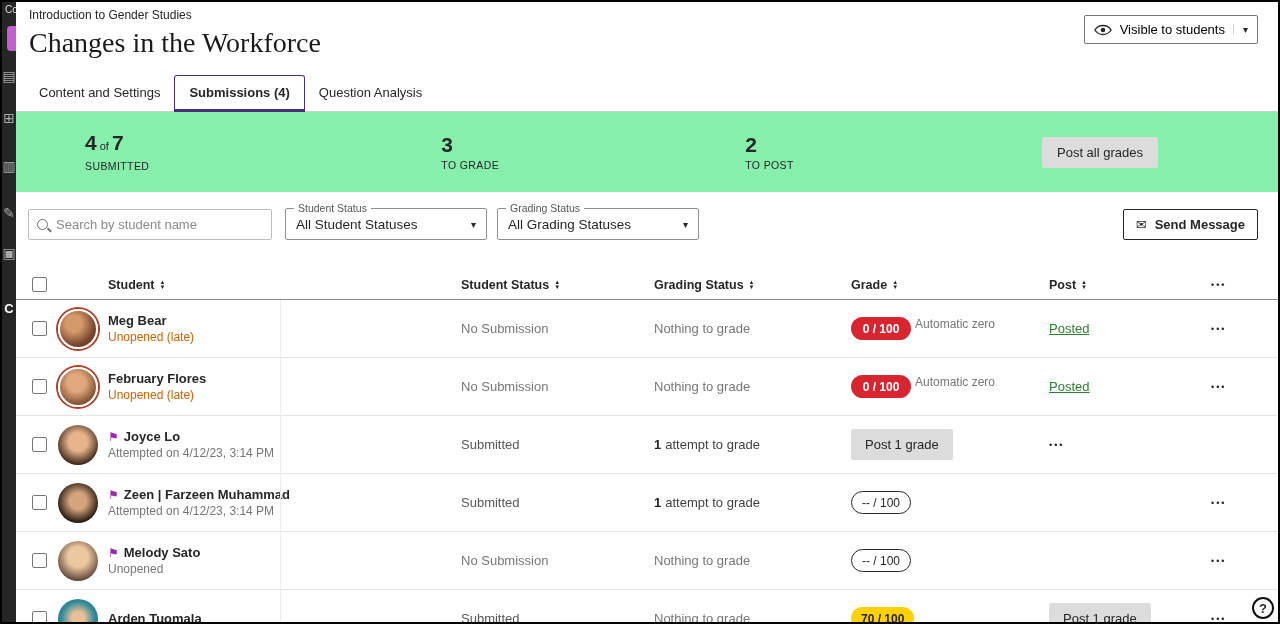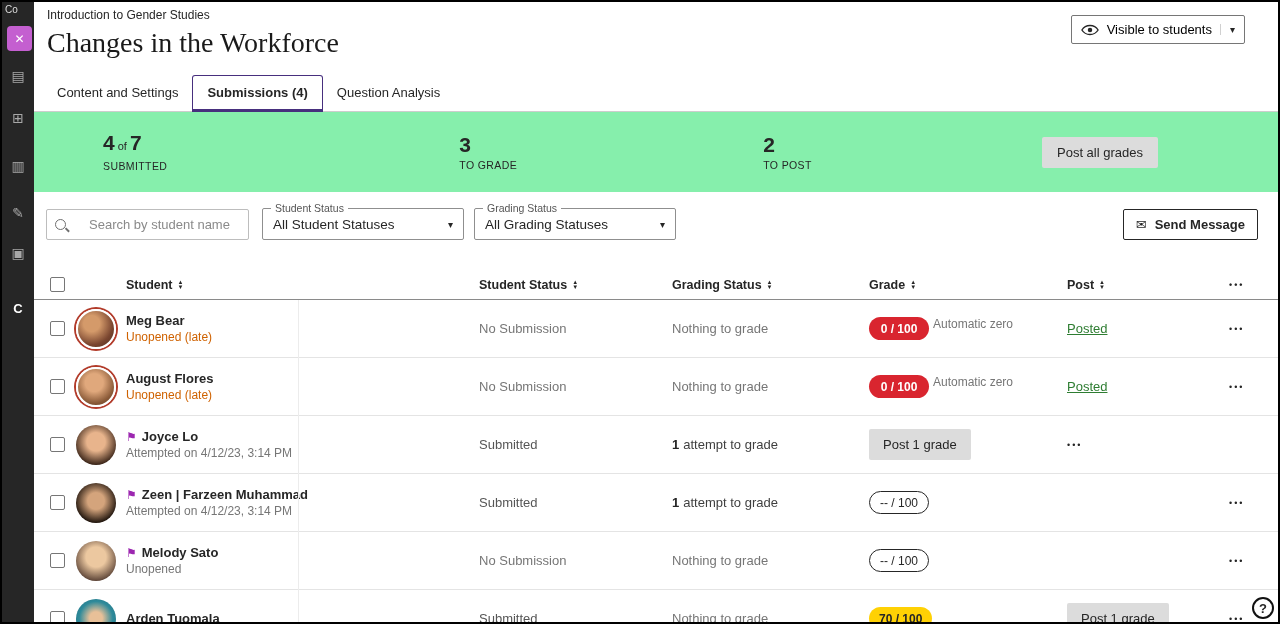--- a/index.html
+++ b/index.html
@@ -13,7 +13,7 @@
   .frame{position:relative;width:1276px;height:620px;margin:2px;background:#fff;display:flex;overflow:hidden;}
 
   
-  .sidebar{position:relative;width:32px;background:#262626;flex:none;overflow:hidden;}
+  .sidebar{position:relative;width:14px;background:#262626;flex:none;overflow:hidden;}
   .sb-top-text{position:absolute;top:2px;left:3px;color:#ddd;font-size:10px;}
   .close-btn{position:absolute;top:24px;left:5px;width:25px;height:25px;background:var(--close_purple);
     border-radius:4px;color:#fff;font-size:12px;display:flex;align-items:center;justify-content:center;cursor:pointer;}

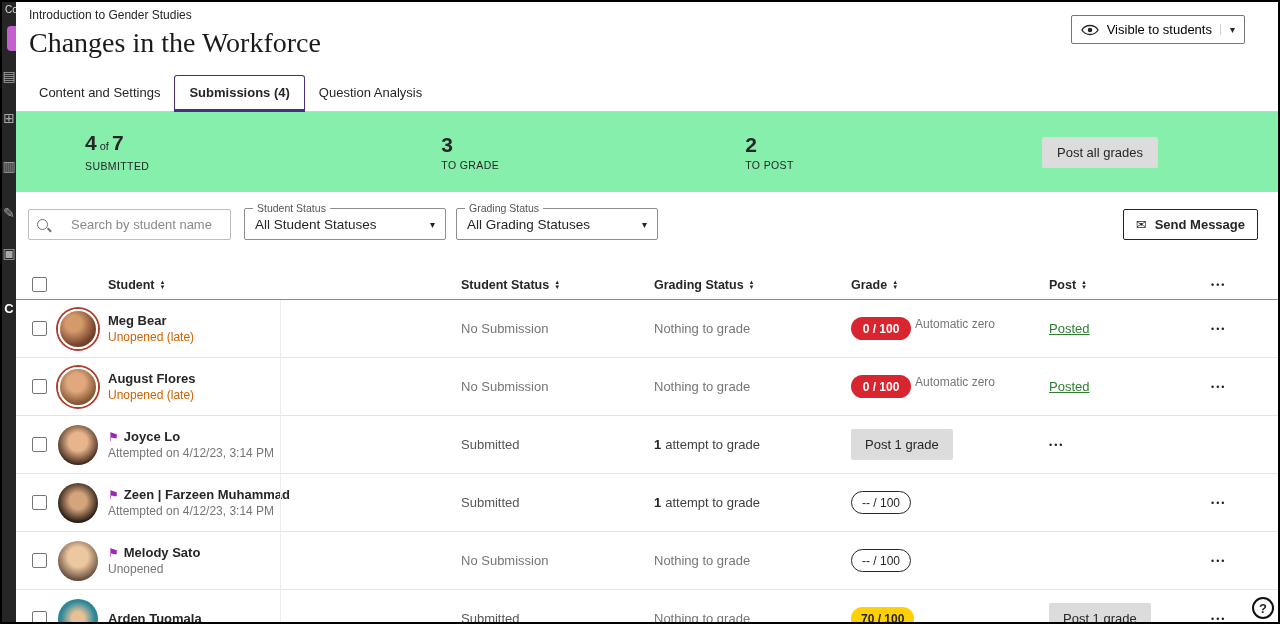--- a/index.html
+++ b/index.html
@@ -26,7 +26,7 @@
   .header{position:relative;padding:6px 20px 0 13px;}
   .breadcrumb{font-size:12px;color:#262626;}
   .page-title{font-family:"Liberation Serif","DejaVu Serif",serif;font-size:28px;color:#1a1a1a;margin-top:3px;line-height:36px;}
-  .visibility-btn{position:absolute;top:13px;right:33px;height:29px;display:flex;align-items:center;gap:8px;
+  .visibility-btn{position:absolute;top:13px;right:20px;height:29px;display:flex;align-items:center;gap:8px;
     border:1px solid #767676;border-radius:2px;background:#fff;padding:0 9px;font-size:13px;cursor:pointer;}
   .visibility-btn .caret{padding-left:9px;border-left:1px solid #d0d0d0;font-size:10px;color:#262626;}
 

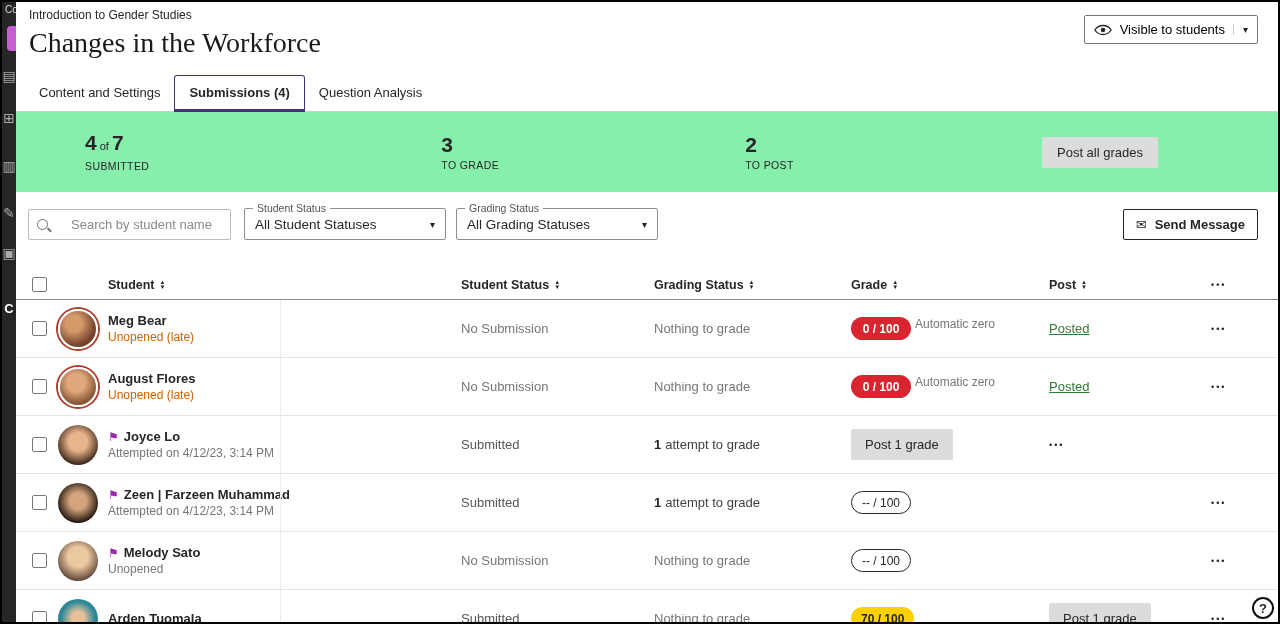--- a/index.html
+++ b/index.html
@@ -46,8 +46,8 @@
     padding:8px 15px;font-size:13px;color:#262626;font-family:inherit;cursor:pointer;}
 
   .filters{display:flex;align-items:center;margin:16px 20px 0 12px;}
-  .search-box{width:203px;height:31px;border:1px solid #bdbdbd;border-radius:2px;display:flex;align-items:center;
-    padding:0 8px;gap:23px;background:#fff;}
+  .search-box{width:244px;height:31px;border:1px solid #bdbdbd;border-radius:2px;display:flex;align-items:center;
+    padding:0 8px;gap:8px;background:#fff;}
   .search-glyph{position:relative;width:11px;height:11px;border:1.5px solid #6f6f6f;border-radius:50%;flex:none;}
   .search-glyph::after{content:"";position:absolute;width:5px;height:1.5px;background:#6f6f6f;
     transform:rotate(45deg);right:-5px;bottom:-2px;}

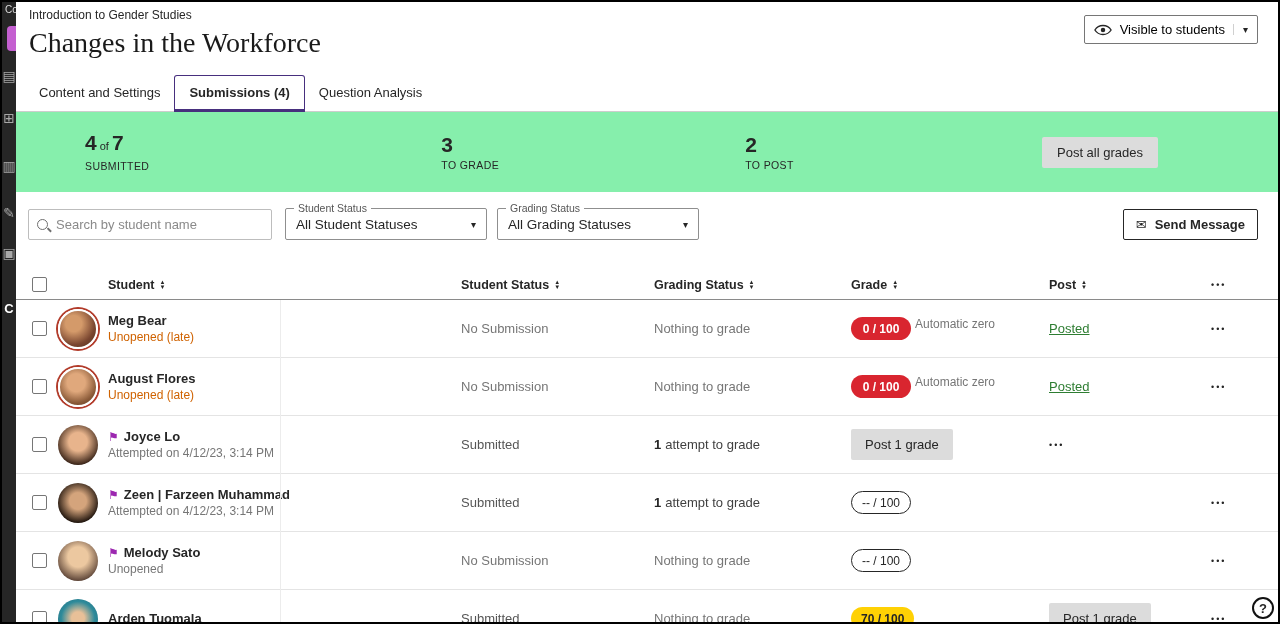--- a/index.html
+++ b/index.html
@@ -253,7 +253,7 @@
         <span class="avatar ring a1"></span>
         <span class="name-cell">
           <span class="name-line">
-              <span>August Flores</span>
+              <span>February Flores</span>
             </span>
           <span class="subtitle late">Unopened (late)</span>
         </span>

